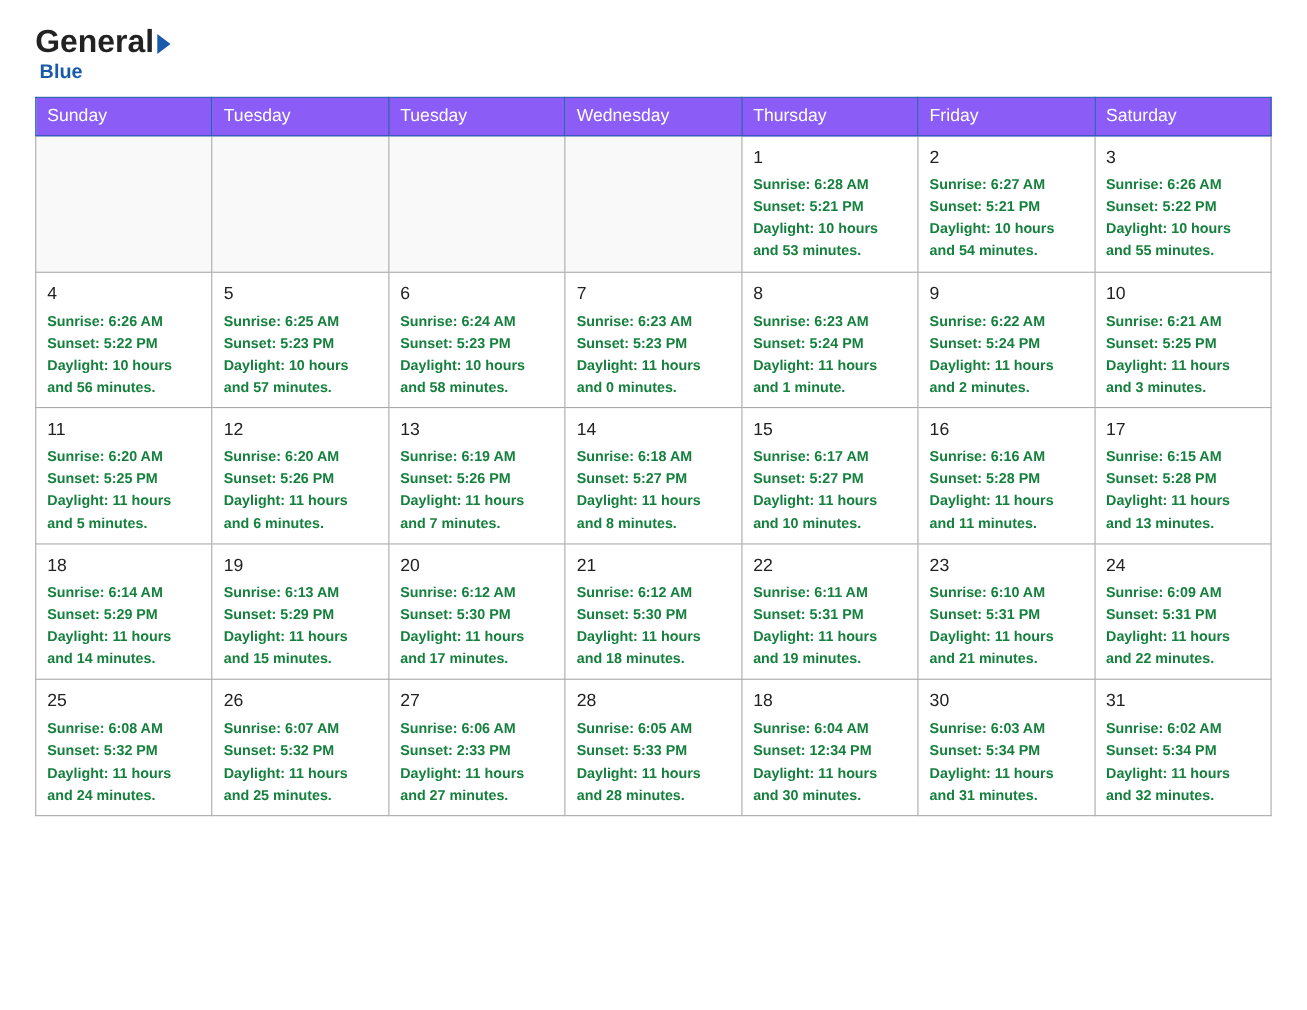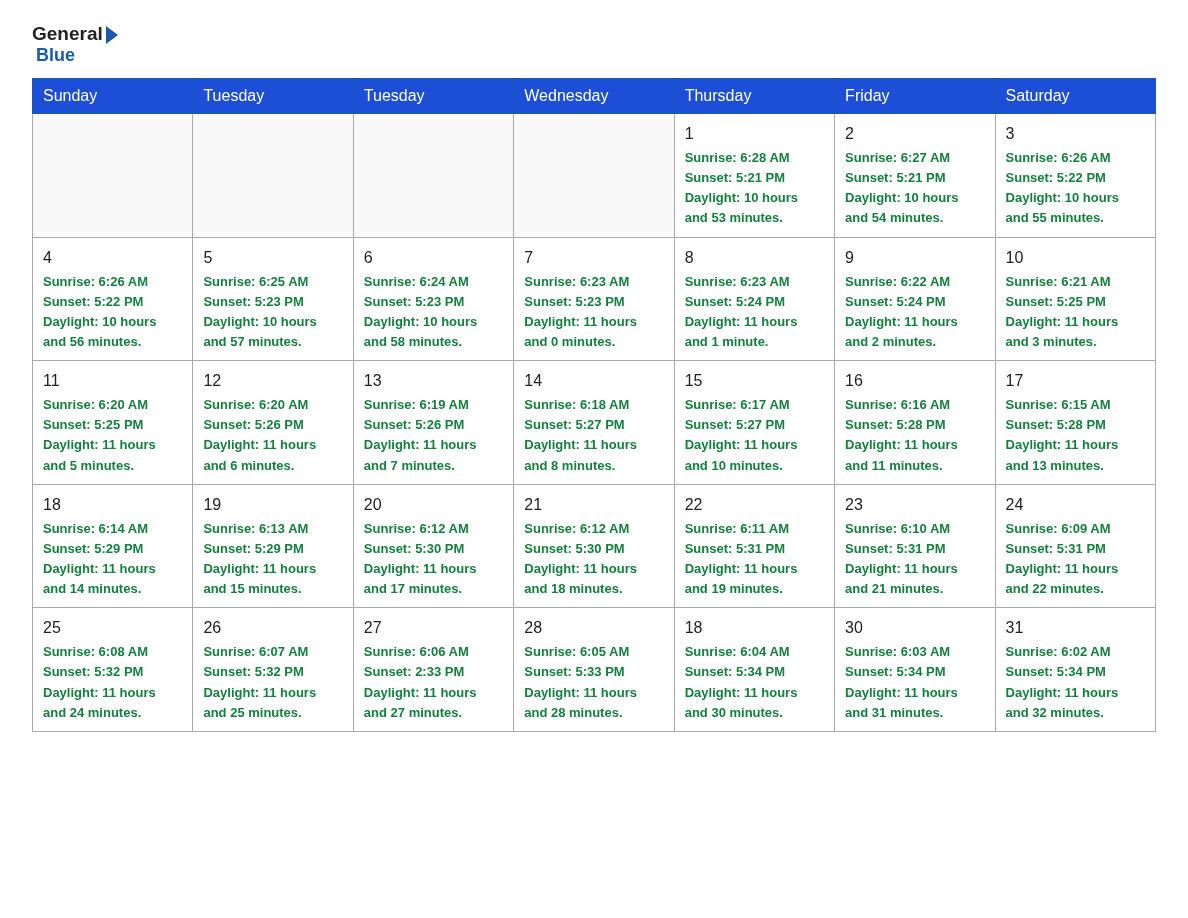--- a/index.html
+++ b/index.html
@@ -98,7 +98,7 @@
 <div class="header">
   <div class="logo">
     <div class="logo-text">
-        <span style="color: rgb(34, 34, 34); font-weight: bold; font-size: 19px;">General</span>
+        <span style="color: rgb(34, 34, 34); font-weight: bold; font-size: 29px;">General</span>
         <span style="display: inline-block; width: 0px; height: 0px; border-top: 9px solid transparent; border-bottom: 9px solid transparent; border-left: 12px solid rgb(26, 90, 171); margin-left: 3px; margin-bottom: -2px;"></span>
       </div>
     <div class="logo-subtitle">Blue</div>

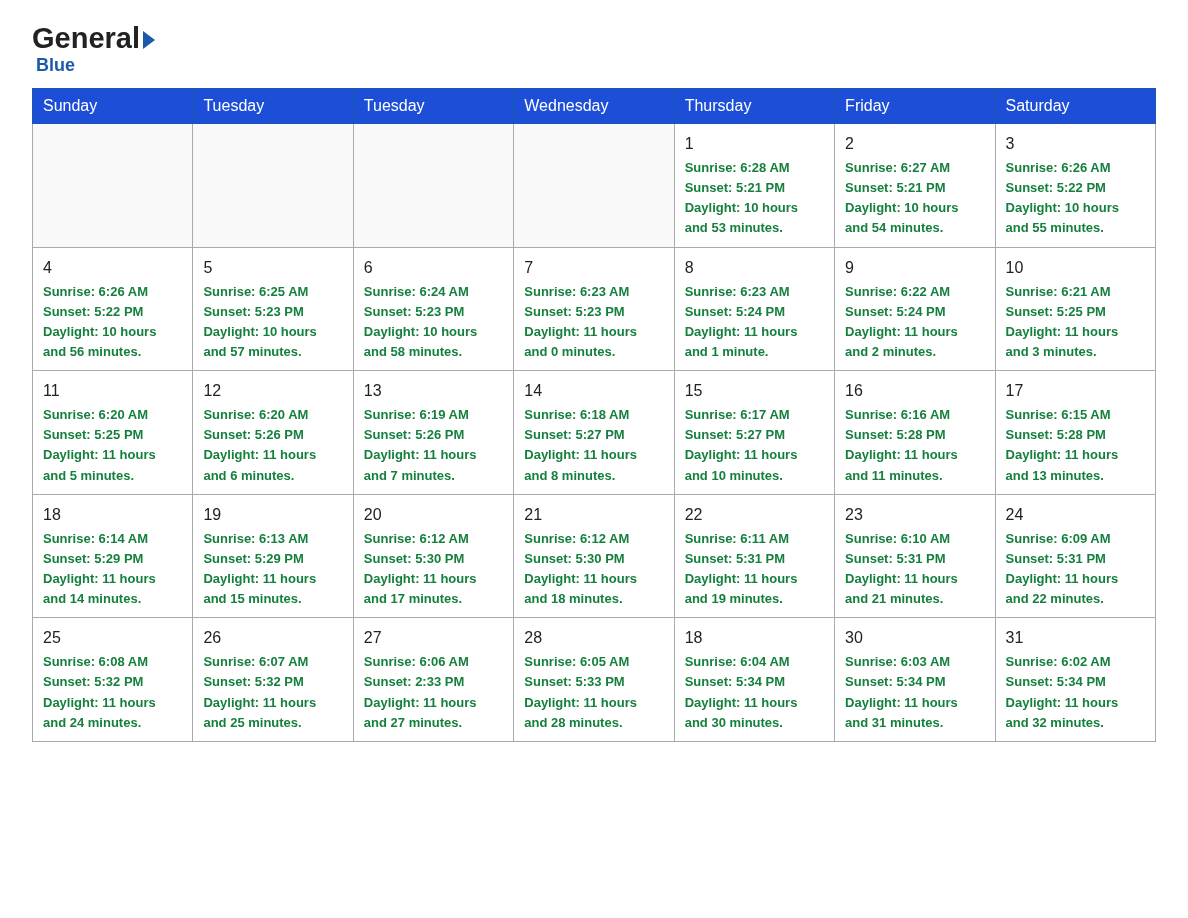--- a/index.html
+++ b/index.html
@@ -57,7 +57,7 @@
       margin-top: 8px;
     }
     .calendar th {
-      background-color: #1d4ed8;
+      background-color: #8b5cf6;
       color: #fff;
       font-size: 16px;
       font-weight: normal;

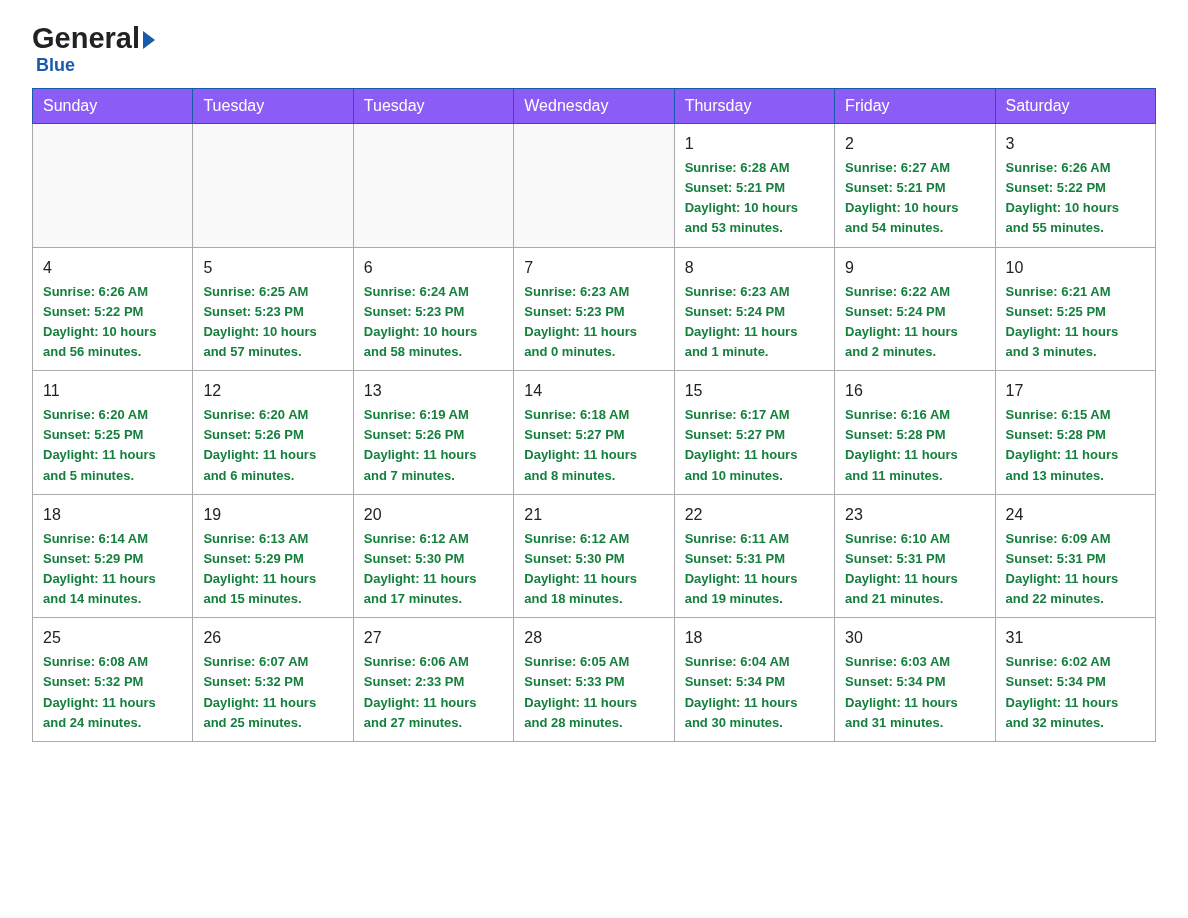--- a/index.html
+++ b/index.html
@@ -334,7 +334,7 @@
         <td>
           <span class="day-num">18</span>
           <div class="day-info" style="white-space: pre-line;">Sunrise: 6:04 AM
-Sunset: 5:34 PM
+Sunset: 12:34 PM
 Daylight: 11 hours
 and 30 minutes.</div>
         </td>

